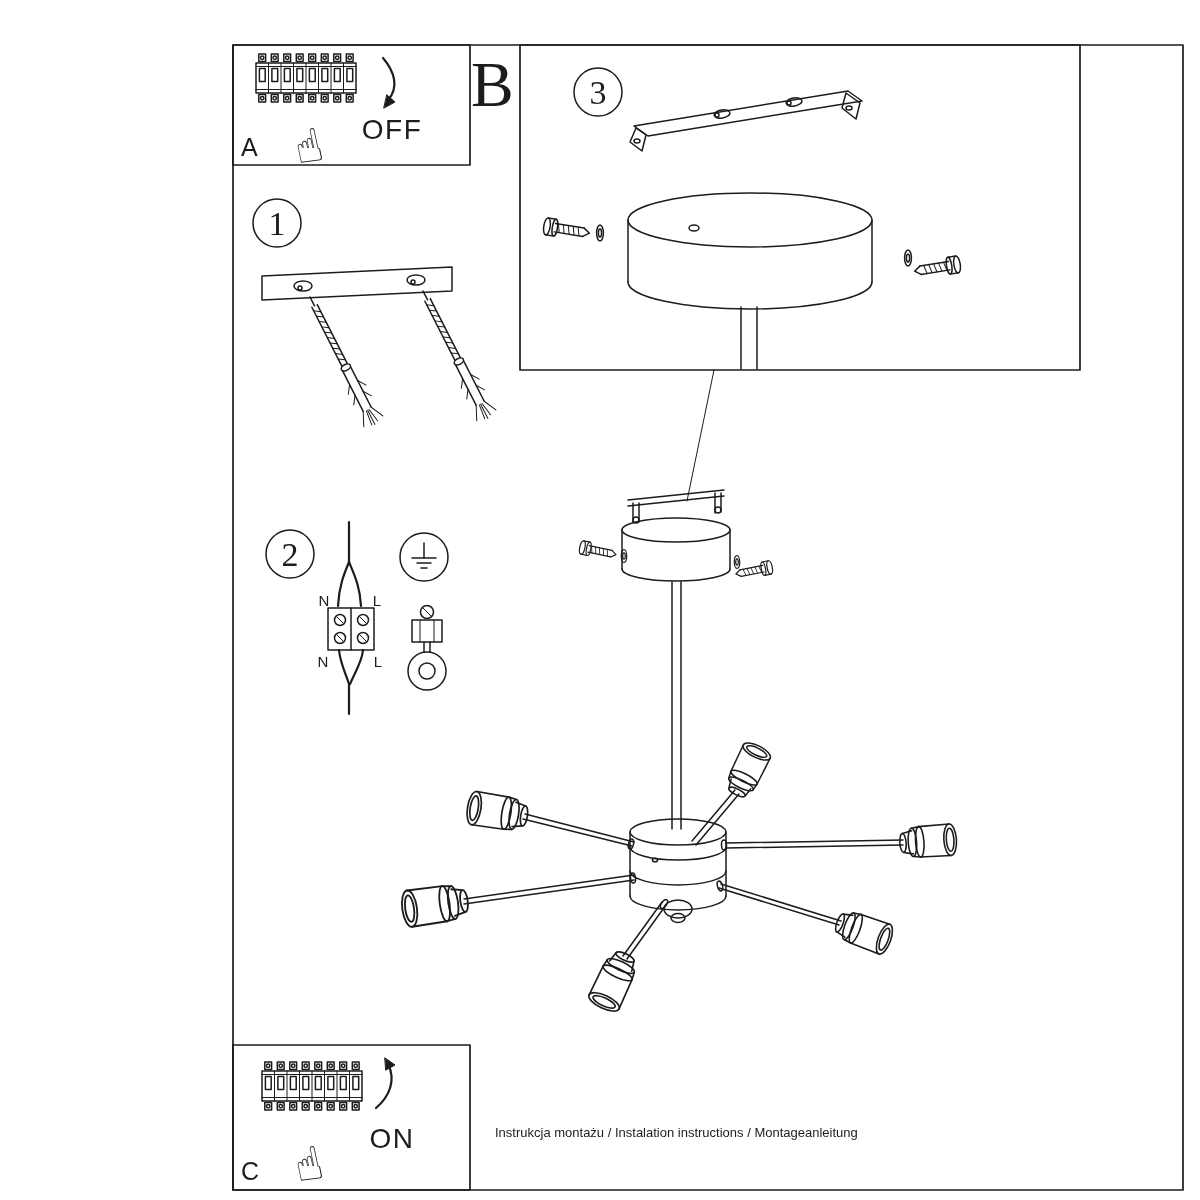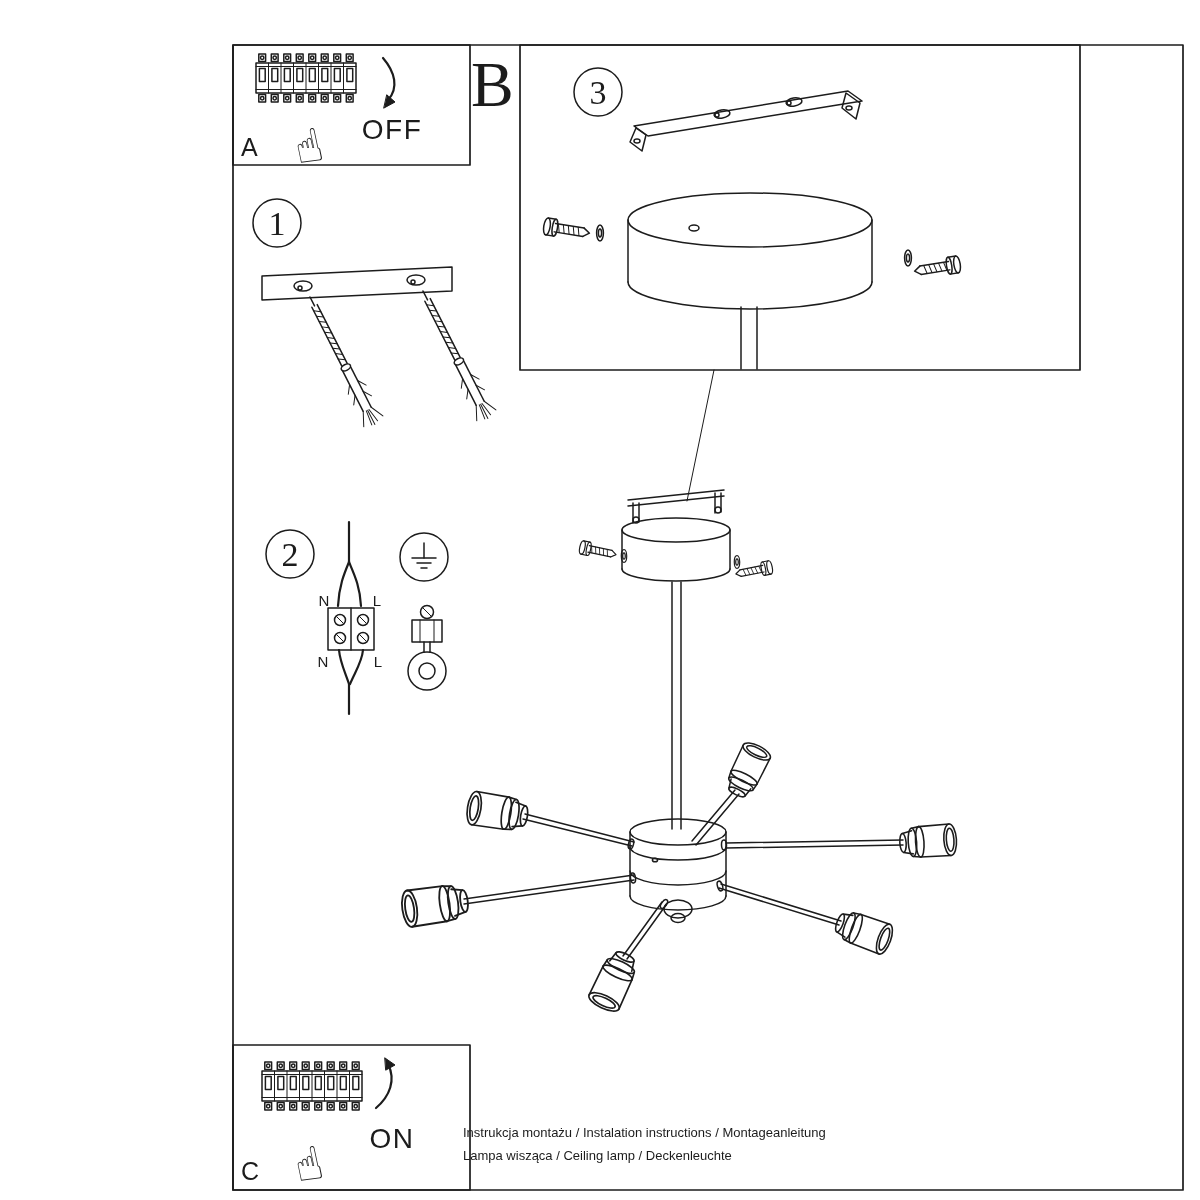--- a/index.html
+++ b/index.html
@@ -17,7 +17,7 @@
   .badge{font:400 34px "Liberation Serif",serif}
   .wirelabel{font:400 15px "Liberation Sans",sans-serif}
   .hand{font:46px "DejaVu Sans",sans-serif}
-  .footer{position:absolute;left:463px;top:1122px;font:13px/1.75 "Liberation Sans",sans-serif;color:#1c1c1c}
+  .footer{position:absolute;left:495px;top:1122px;font:13px/1.75 "Liberation Sans",sans-serif;color:#1c1c1c}
 </style>
 </head>
 <body>

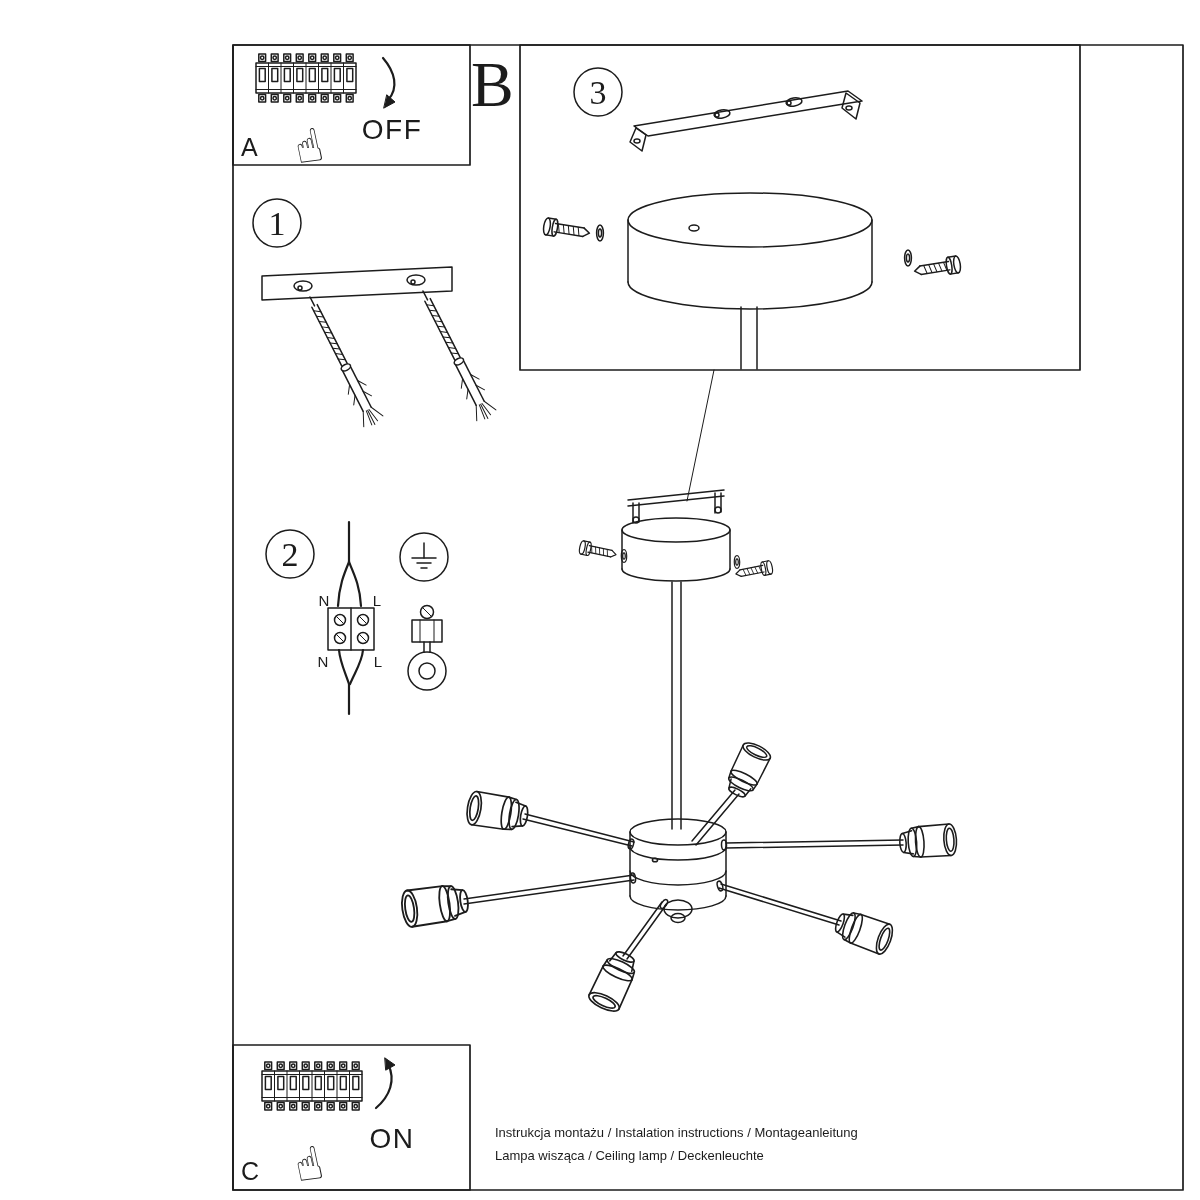--- a/index.html
+++ b/index.html
@@ -279,7 +279,6 @@
 
 <div class="footer">
   <div>Instrukcja montażu / Instalation instructions / Montageanleitung</div>
-  <div>Lampa wisząca / Ceiling lamp / Deckenleuchte</div>
 </div>
 
 </div>

